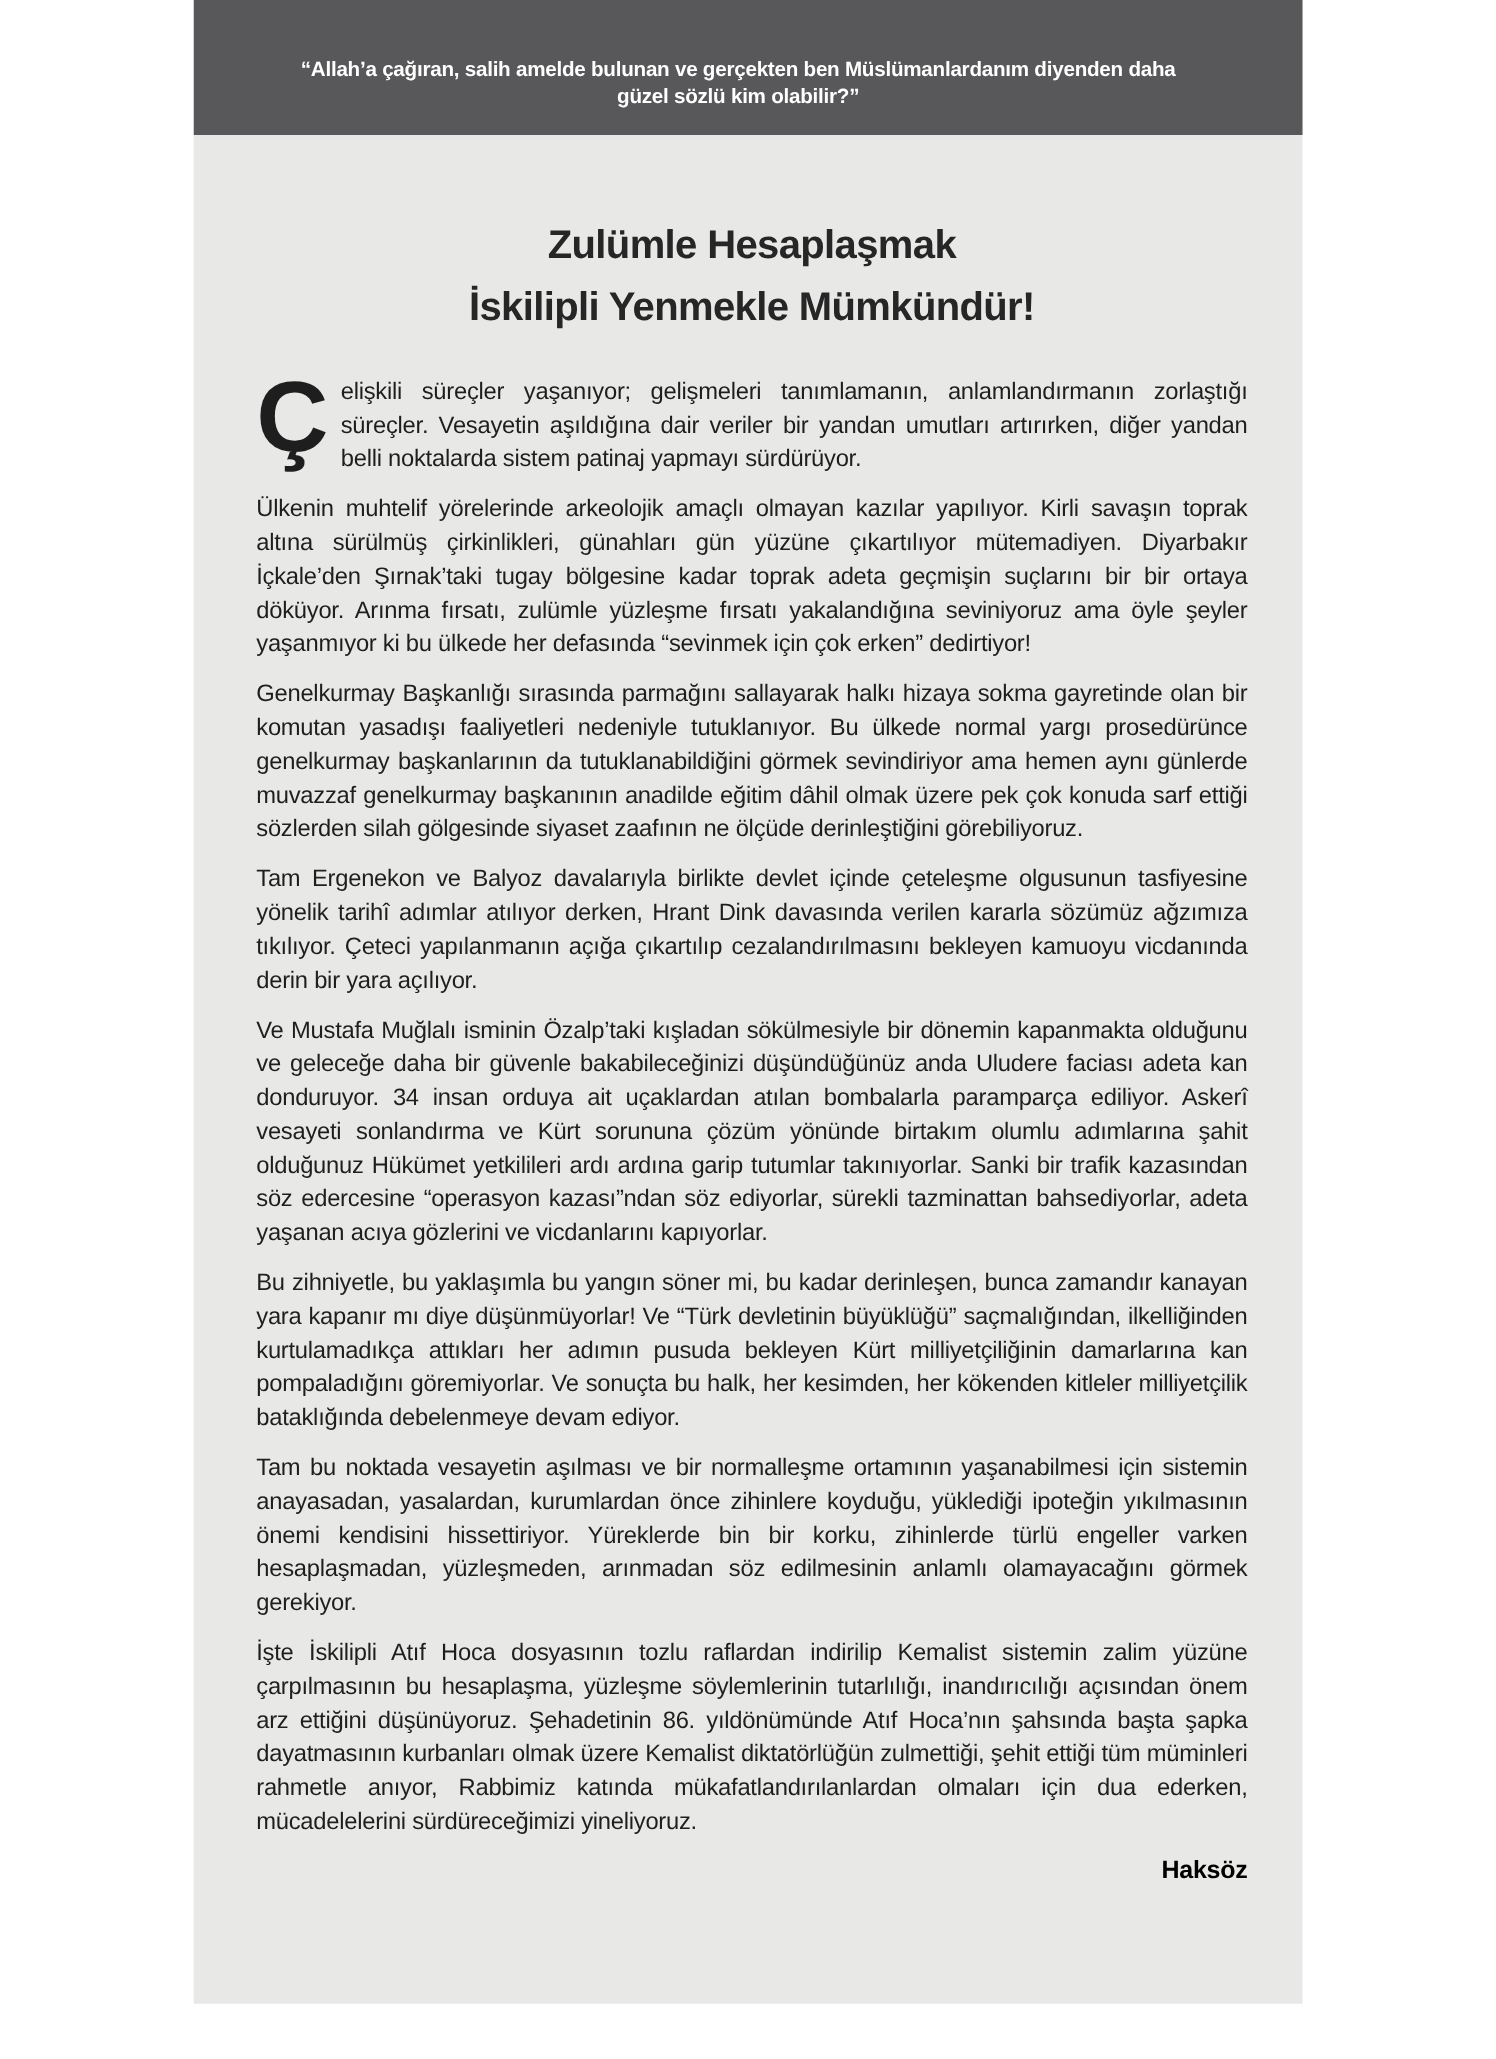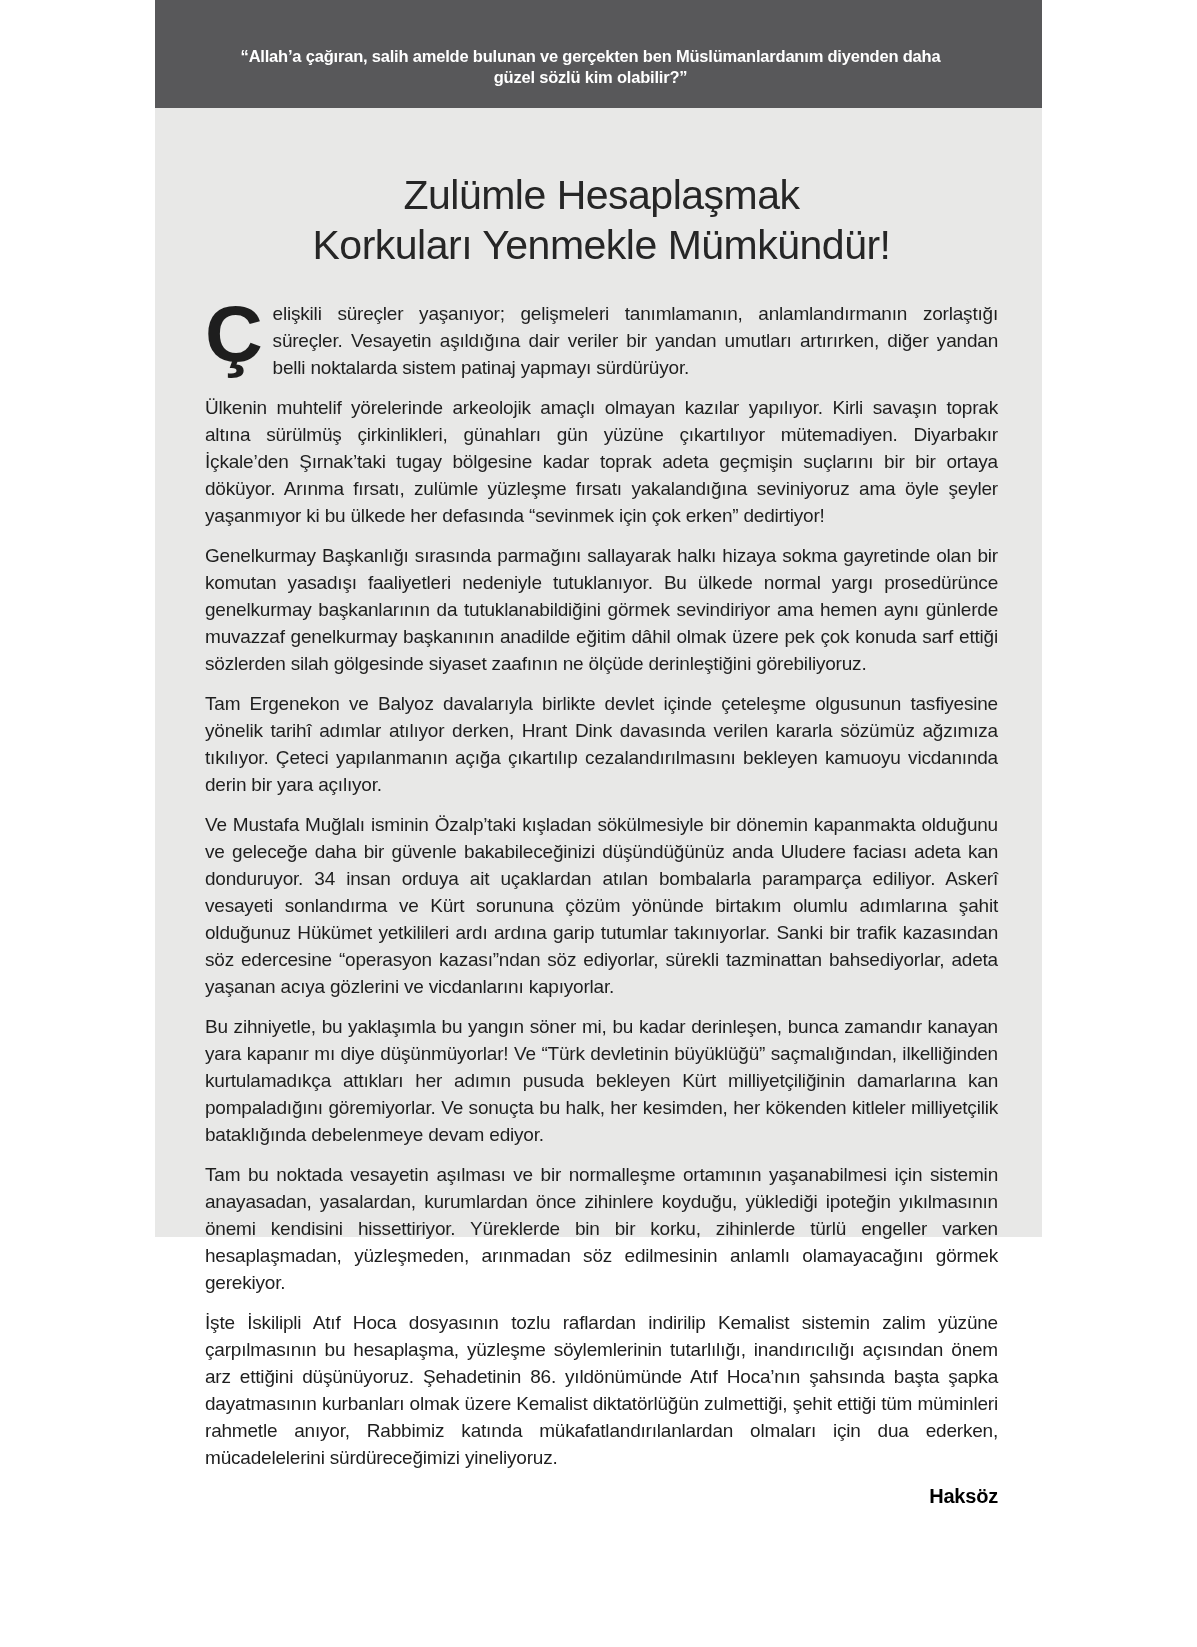--- a/index.html
+++ b/index.html
@@ -20,7 +20,7 @@
     left: 155px;
     top: 0;
     width: 887px;
-    height: 1237px;
+    height: 1603px;
     background: #e8e8e7;
   }
   .page-header {

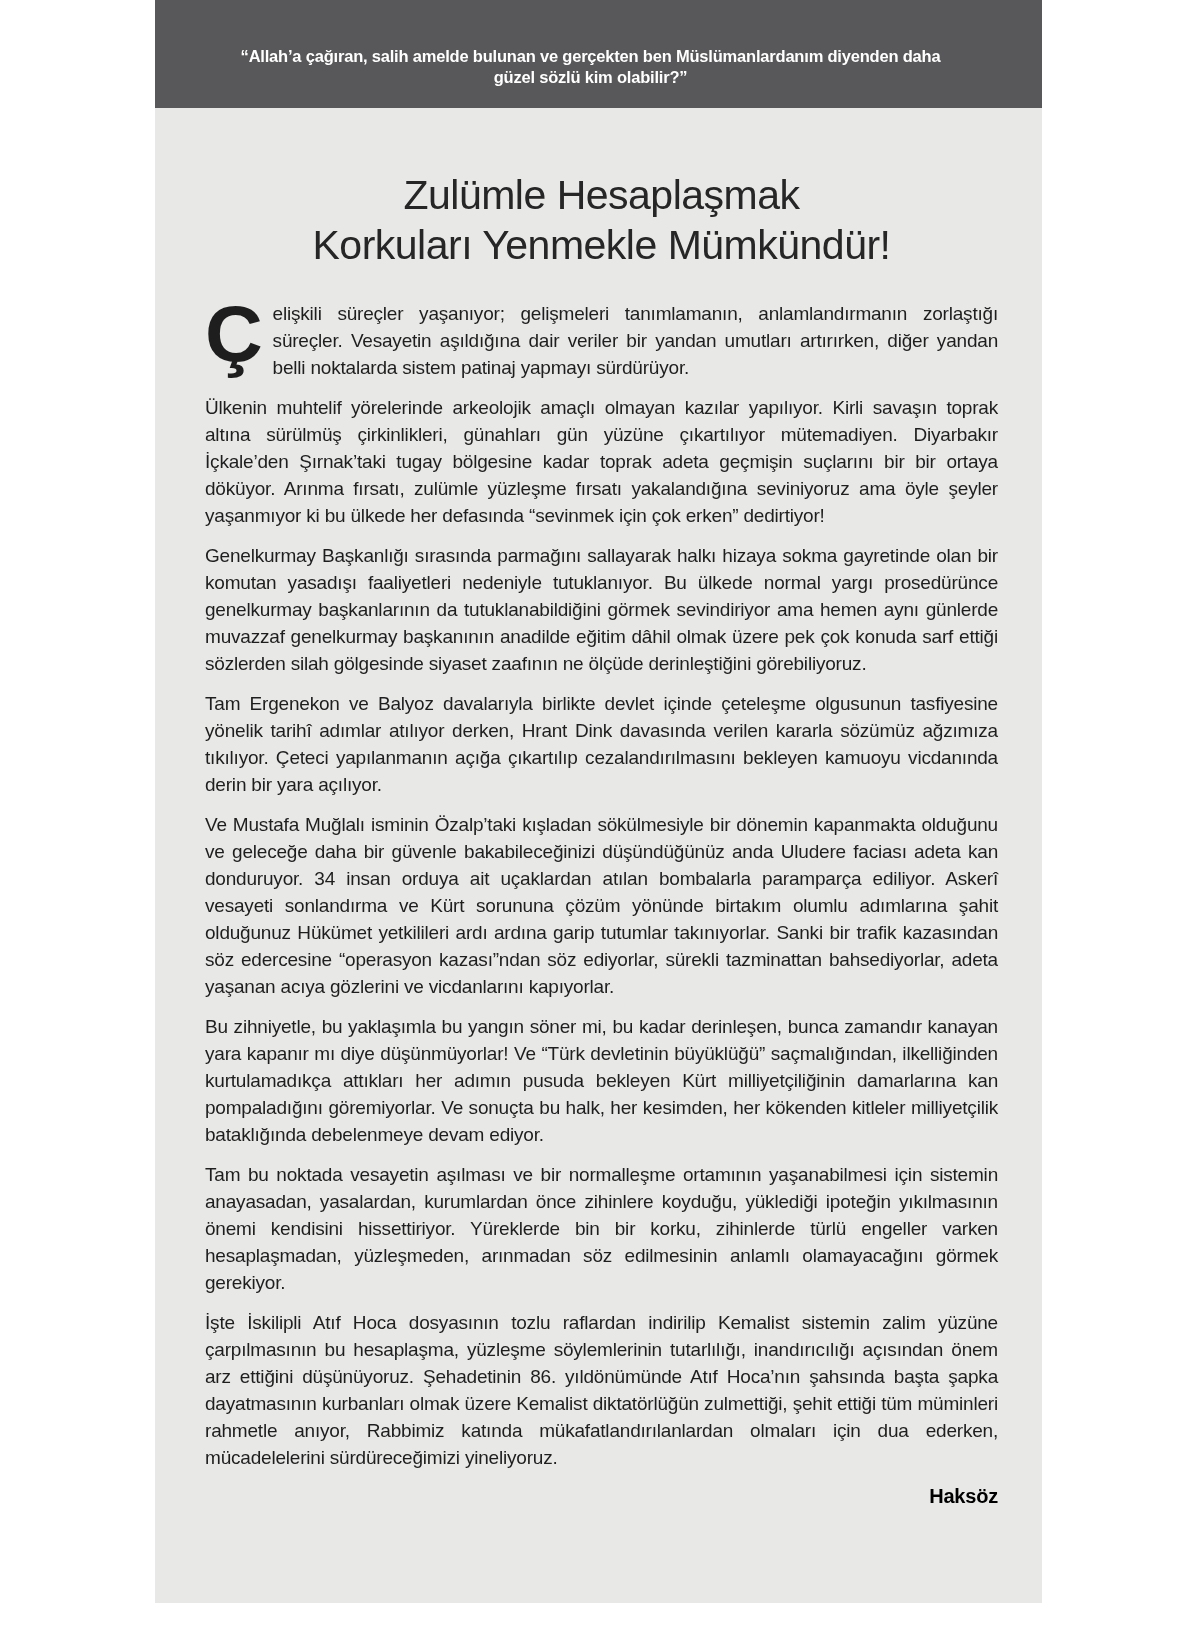--- a/index.html
+++ b/index.html
@@ -52,9 +52,9 @@
   h1.title {
     margin: 0 0 30px 0;
     text-align: center;
-    font-size: 41px;
+    font-size: 32px;
     line-height: 50px;
-    font-weight: normal;
+    font-weight: bold;
     color: #262626;
     letter-spacing: -0.5px;
   }

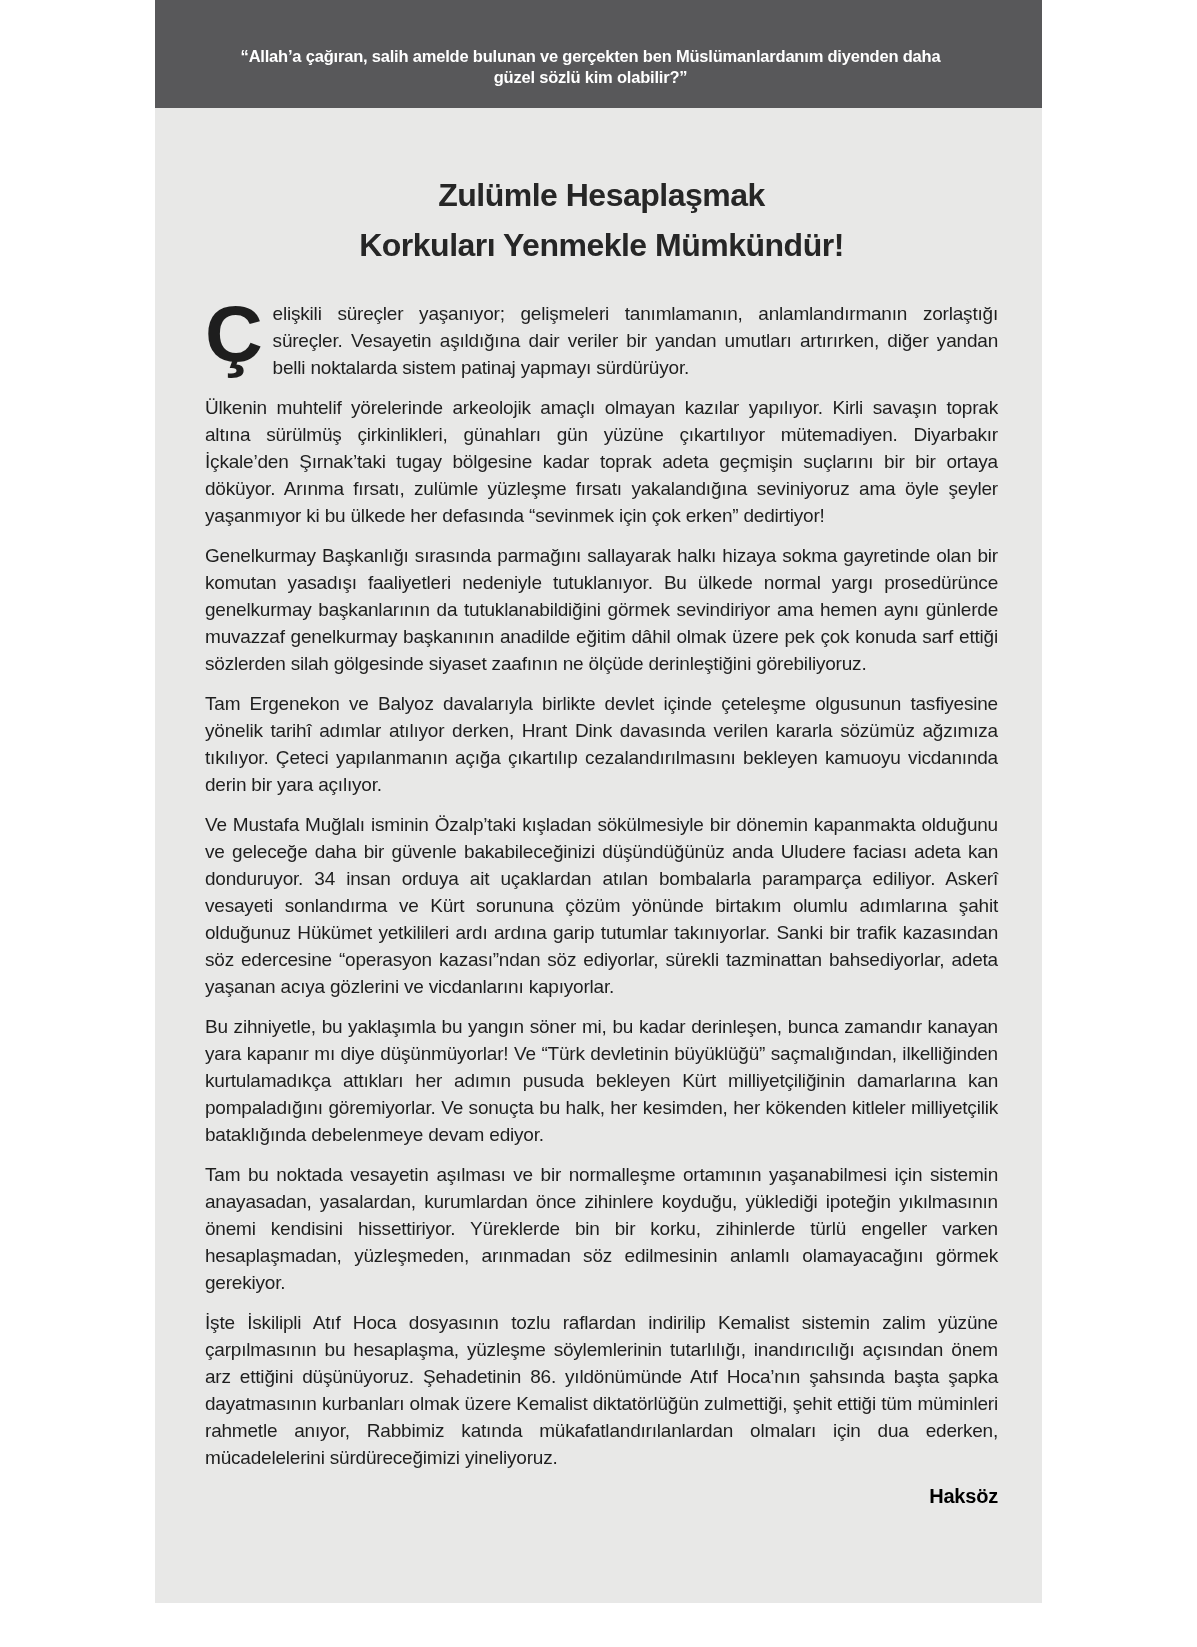--- a/index.html
+++ b/index.html
@@ -97,7 +97,7 @@
     <div class="content">
       <h1 class="title">
         <span>Zulümle Hesaplaşmak</span>
-        <span>Korkuları Yenmekle Mümkündür!</span>
+        <span>İskilipli Yenmekle Mümkündür!</span>
       </h1>
 
       <article>

